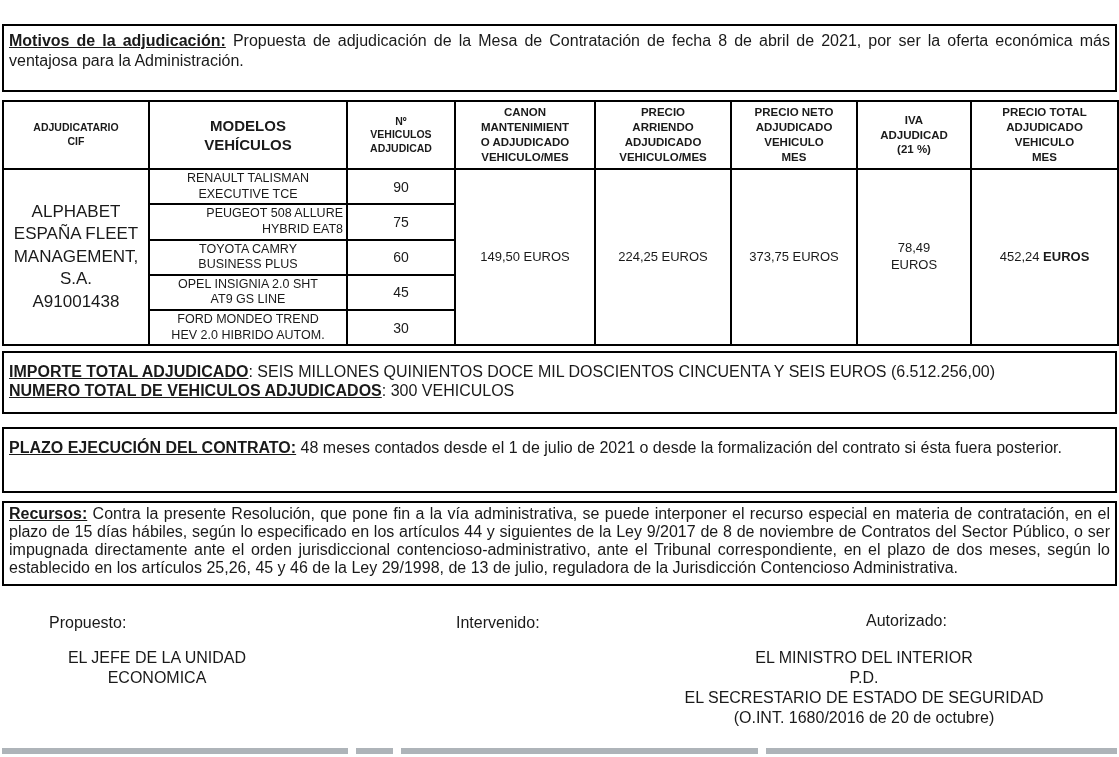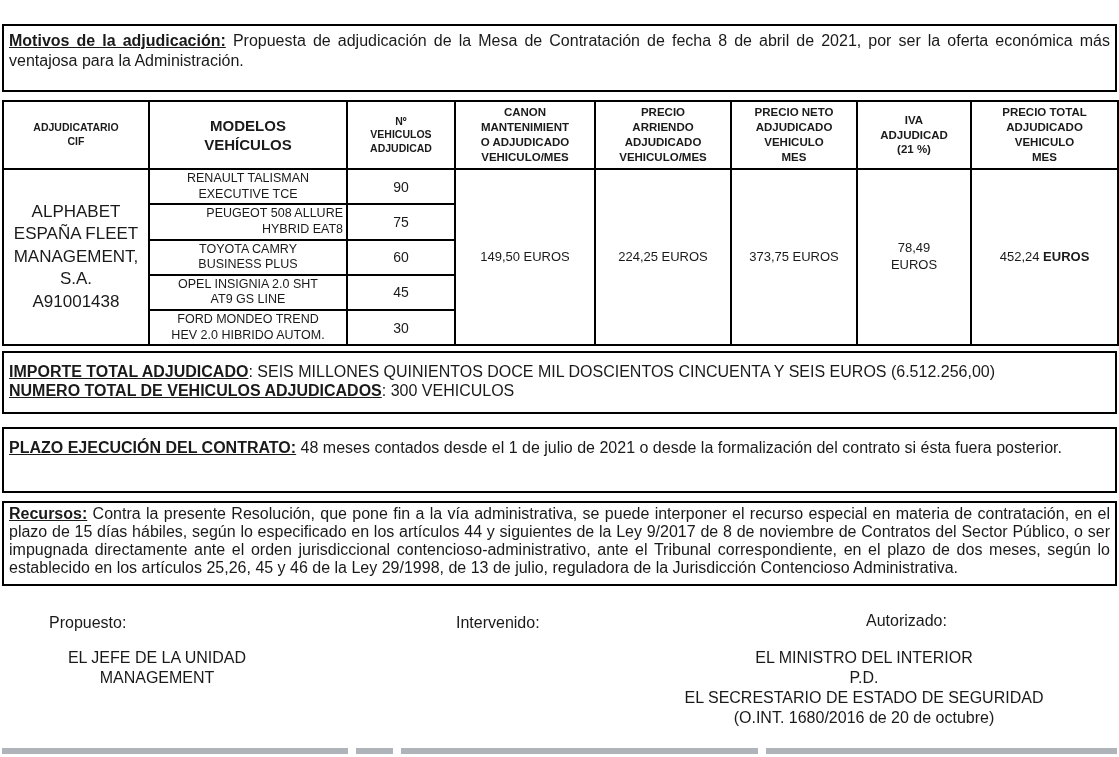--- a/index.html
+++ b/index.html
@@ -160,7 +160,7 @@
   <div class="signatures">
     <div class="sig-abs sig-propuesto-title">Propuesto:</div>
     <div class="sig-abs sig-propuesto-body pre">EL JEFE DE LA UNIDAD
-MANAGEMENT</div>
+ECONOMICA</div>
     <div class="sig-abs sig-intervenido-title">Intervenido:</div>
     <div class="sig-abs sig-autorizado-title">Autorizado:</div>
     <div class="sig-abs sig-autorizado-body pre">EL MINISTRO DEL INTERIOR

